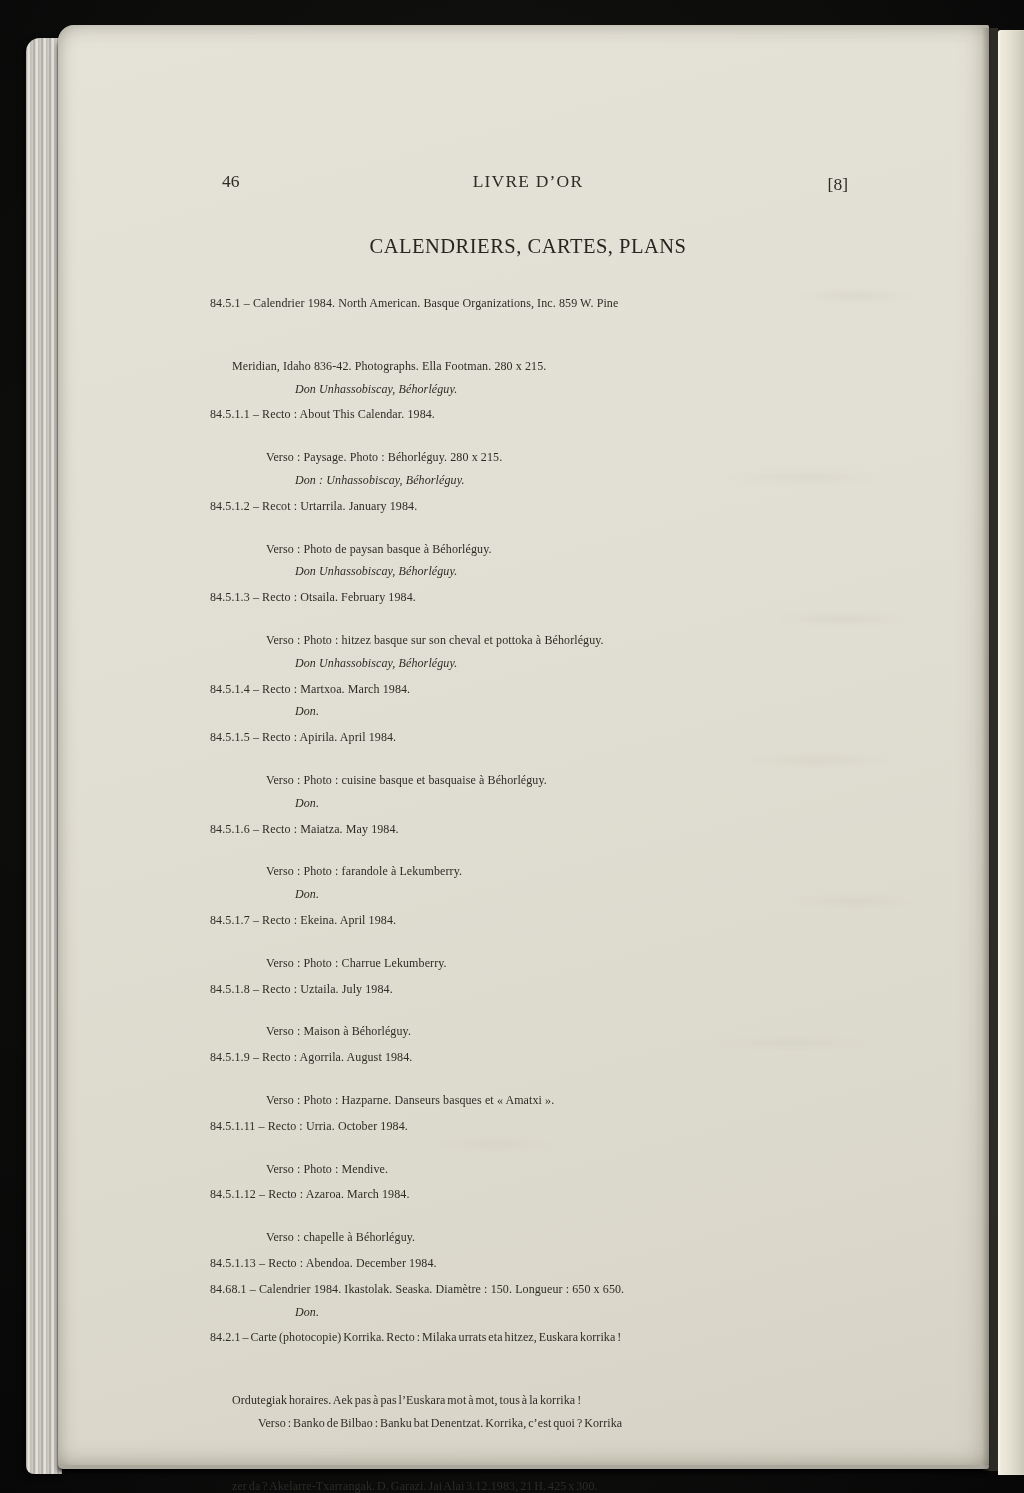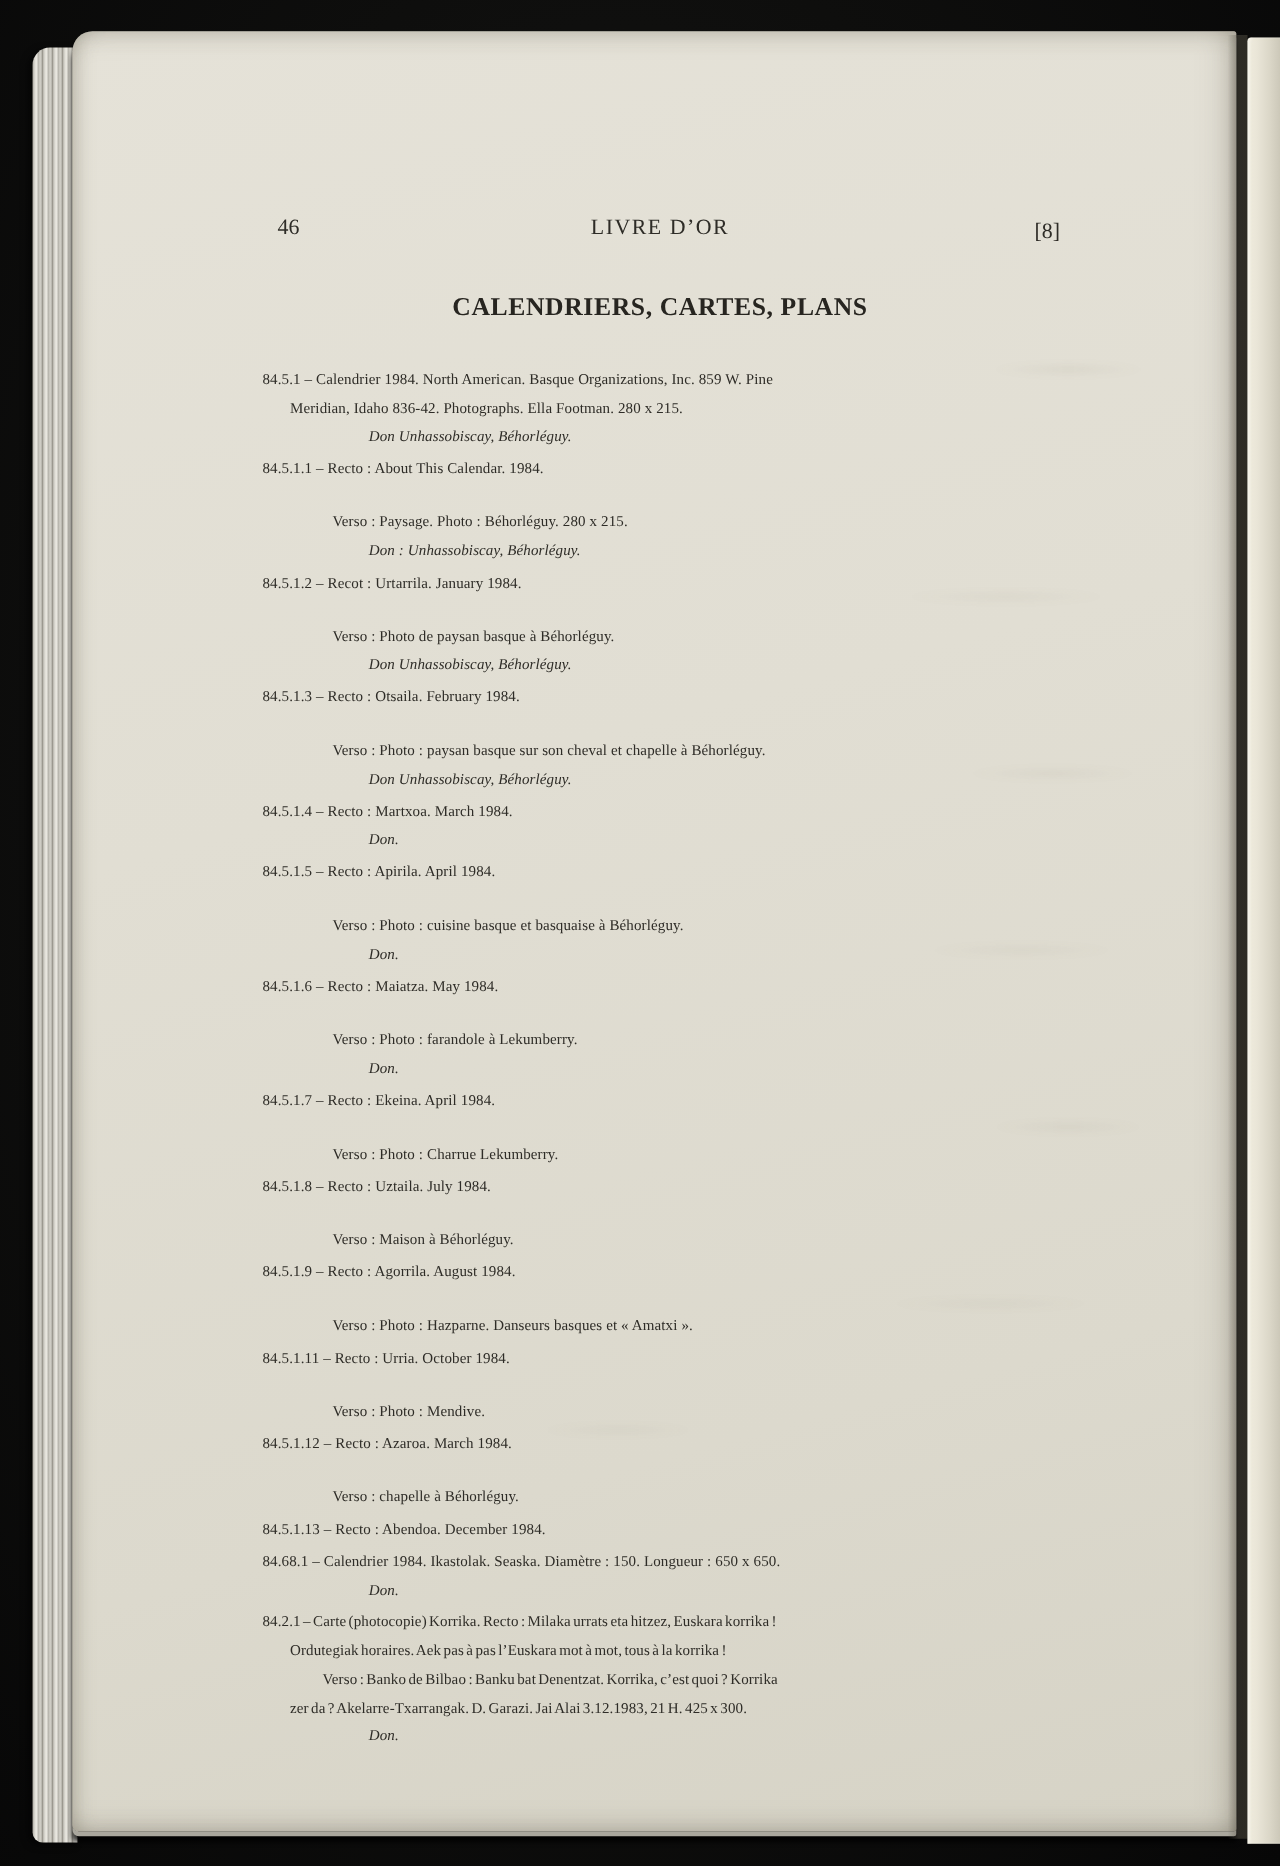--- a/index.html
+++ b/index.html
@@ -71,7 +71,7 @@
   
   .sectitle{
     margin:40px 0 0 150px;width:640px;height:27px;
-    text-align:center;font-weight:bold;font-size:20.5px;letter-spacing:.5px;color:#272520;
+    text-align:center;font-weight:normal;font-size:20.5px;letter-spacing:.5px;color:#272520;
   }
   
   .entries{

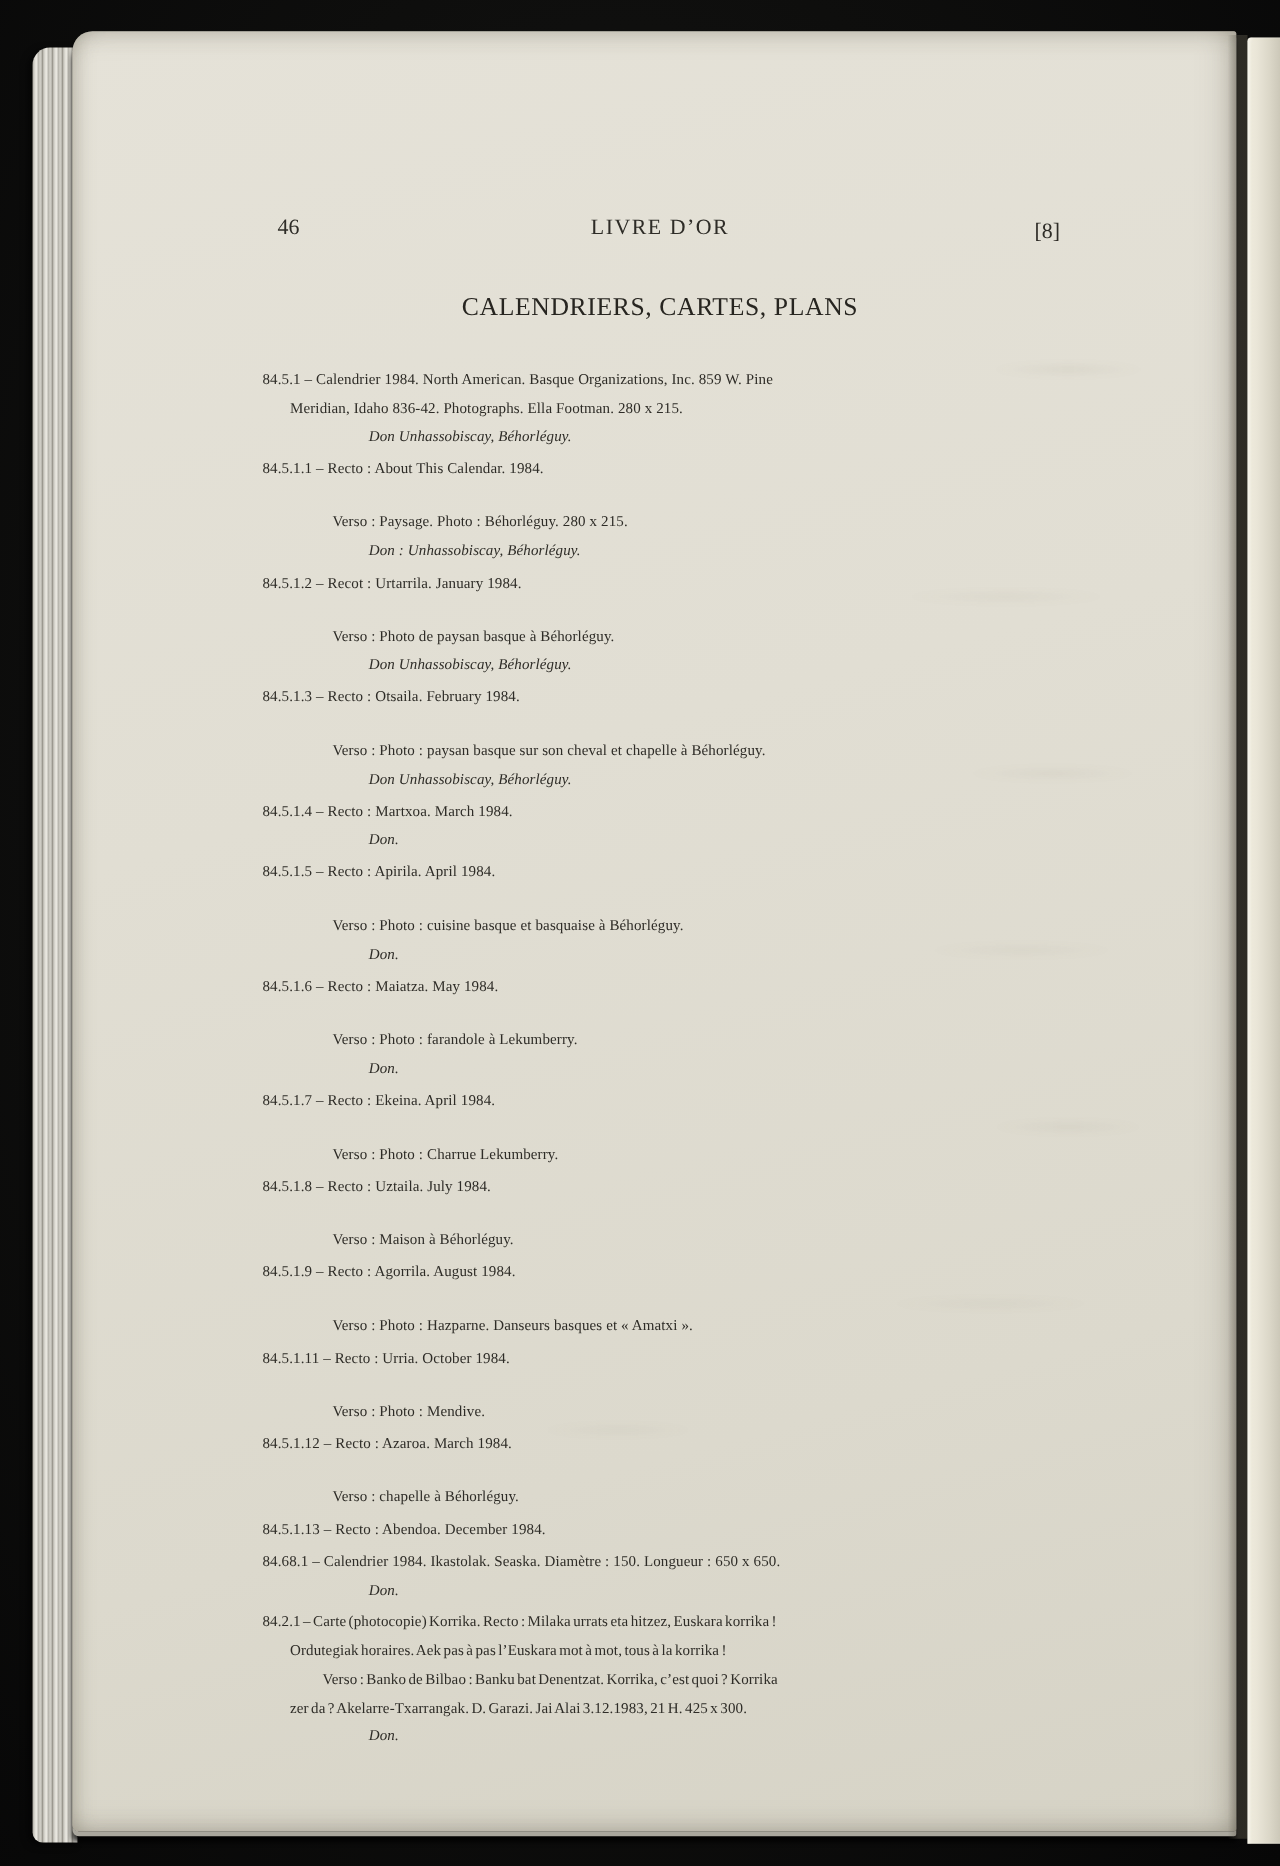--- a/index.html
+++ b/index.html
@@ -81,7 +81,7 @@
   }
   .entry{margin-bottom:3px;}
   .line{height:22.8px;}
-  .i1{padding-left:22px;}
+  .i1{padding-left:22px;margin-top:40px;}
   .i2{padding-left:56px;margin-top:20px;}
   .i3{padding-left:85px;}
   .i4{padding-left:48px;}

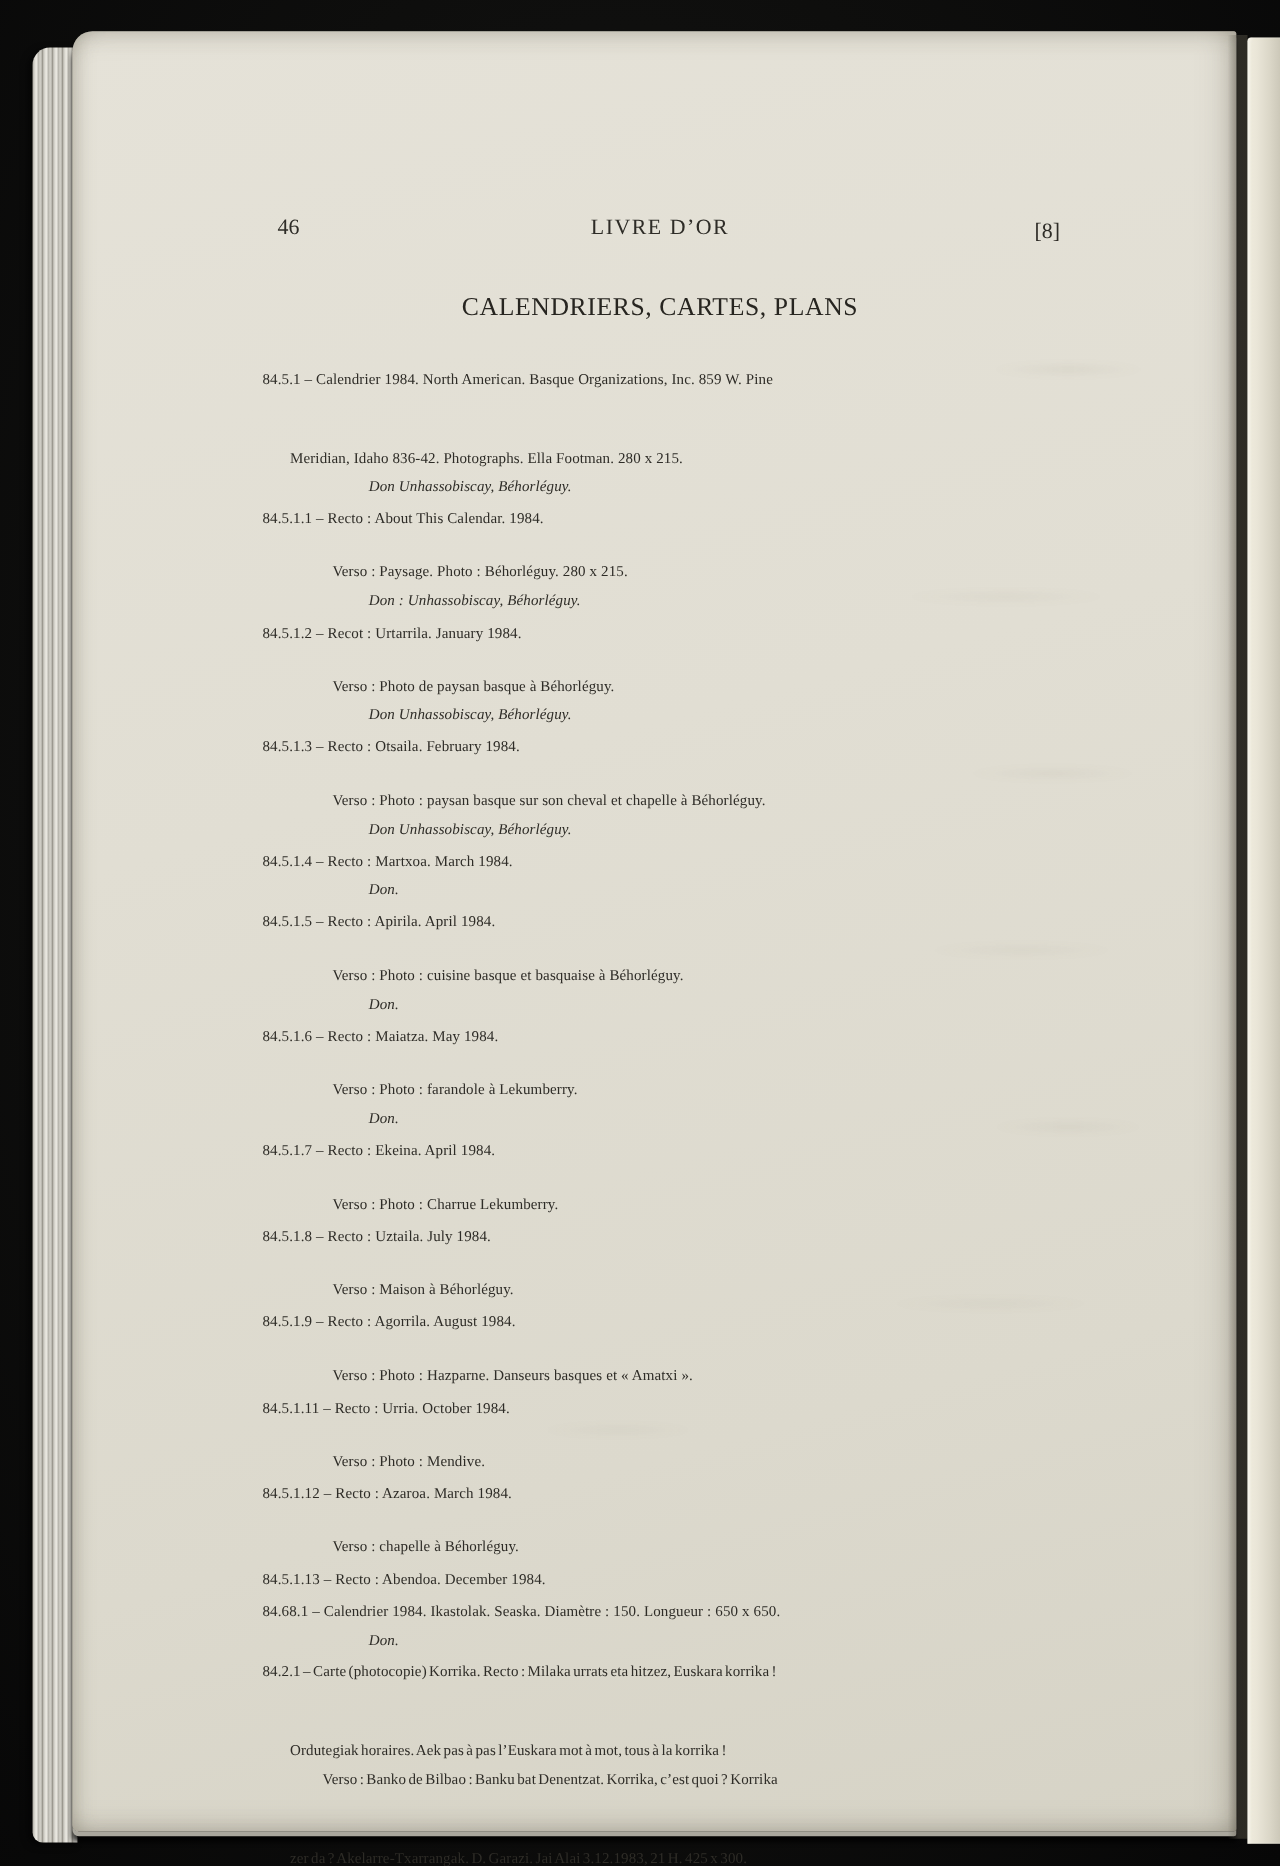--- a/index.html
+++ b/index.html
@@ -124,7 +124,7 @@
         </div>
         <div class="entry">
           <div class="line">84.5.1.3 – Recto : Otsaila. February 1984.</div>
-          <div class="line i2">Verso : Photo : paysan basque sur son cheval et chapelle à Béhorléguy.</div>
+          <div class="line i2">Verso : Photo : hitzez basque sur son cheval et pottoka à Béhorléguy.</div>
           <div class="line i3 it">Don Unhassobiscay, Béhorléguy.</div>
         </div>
         <div class="entry">

